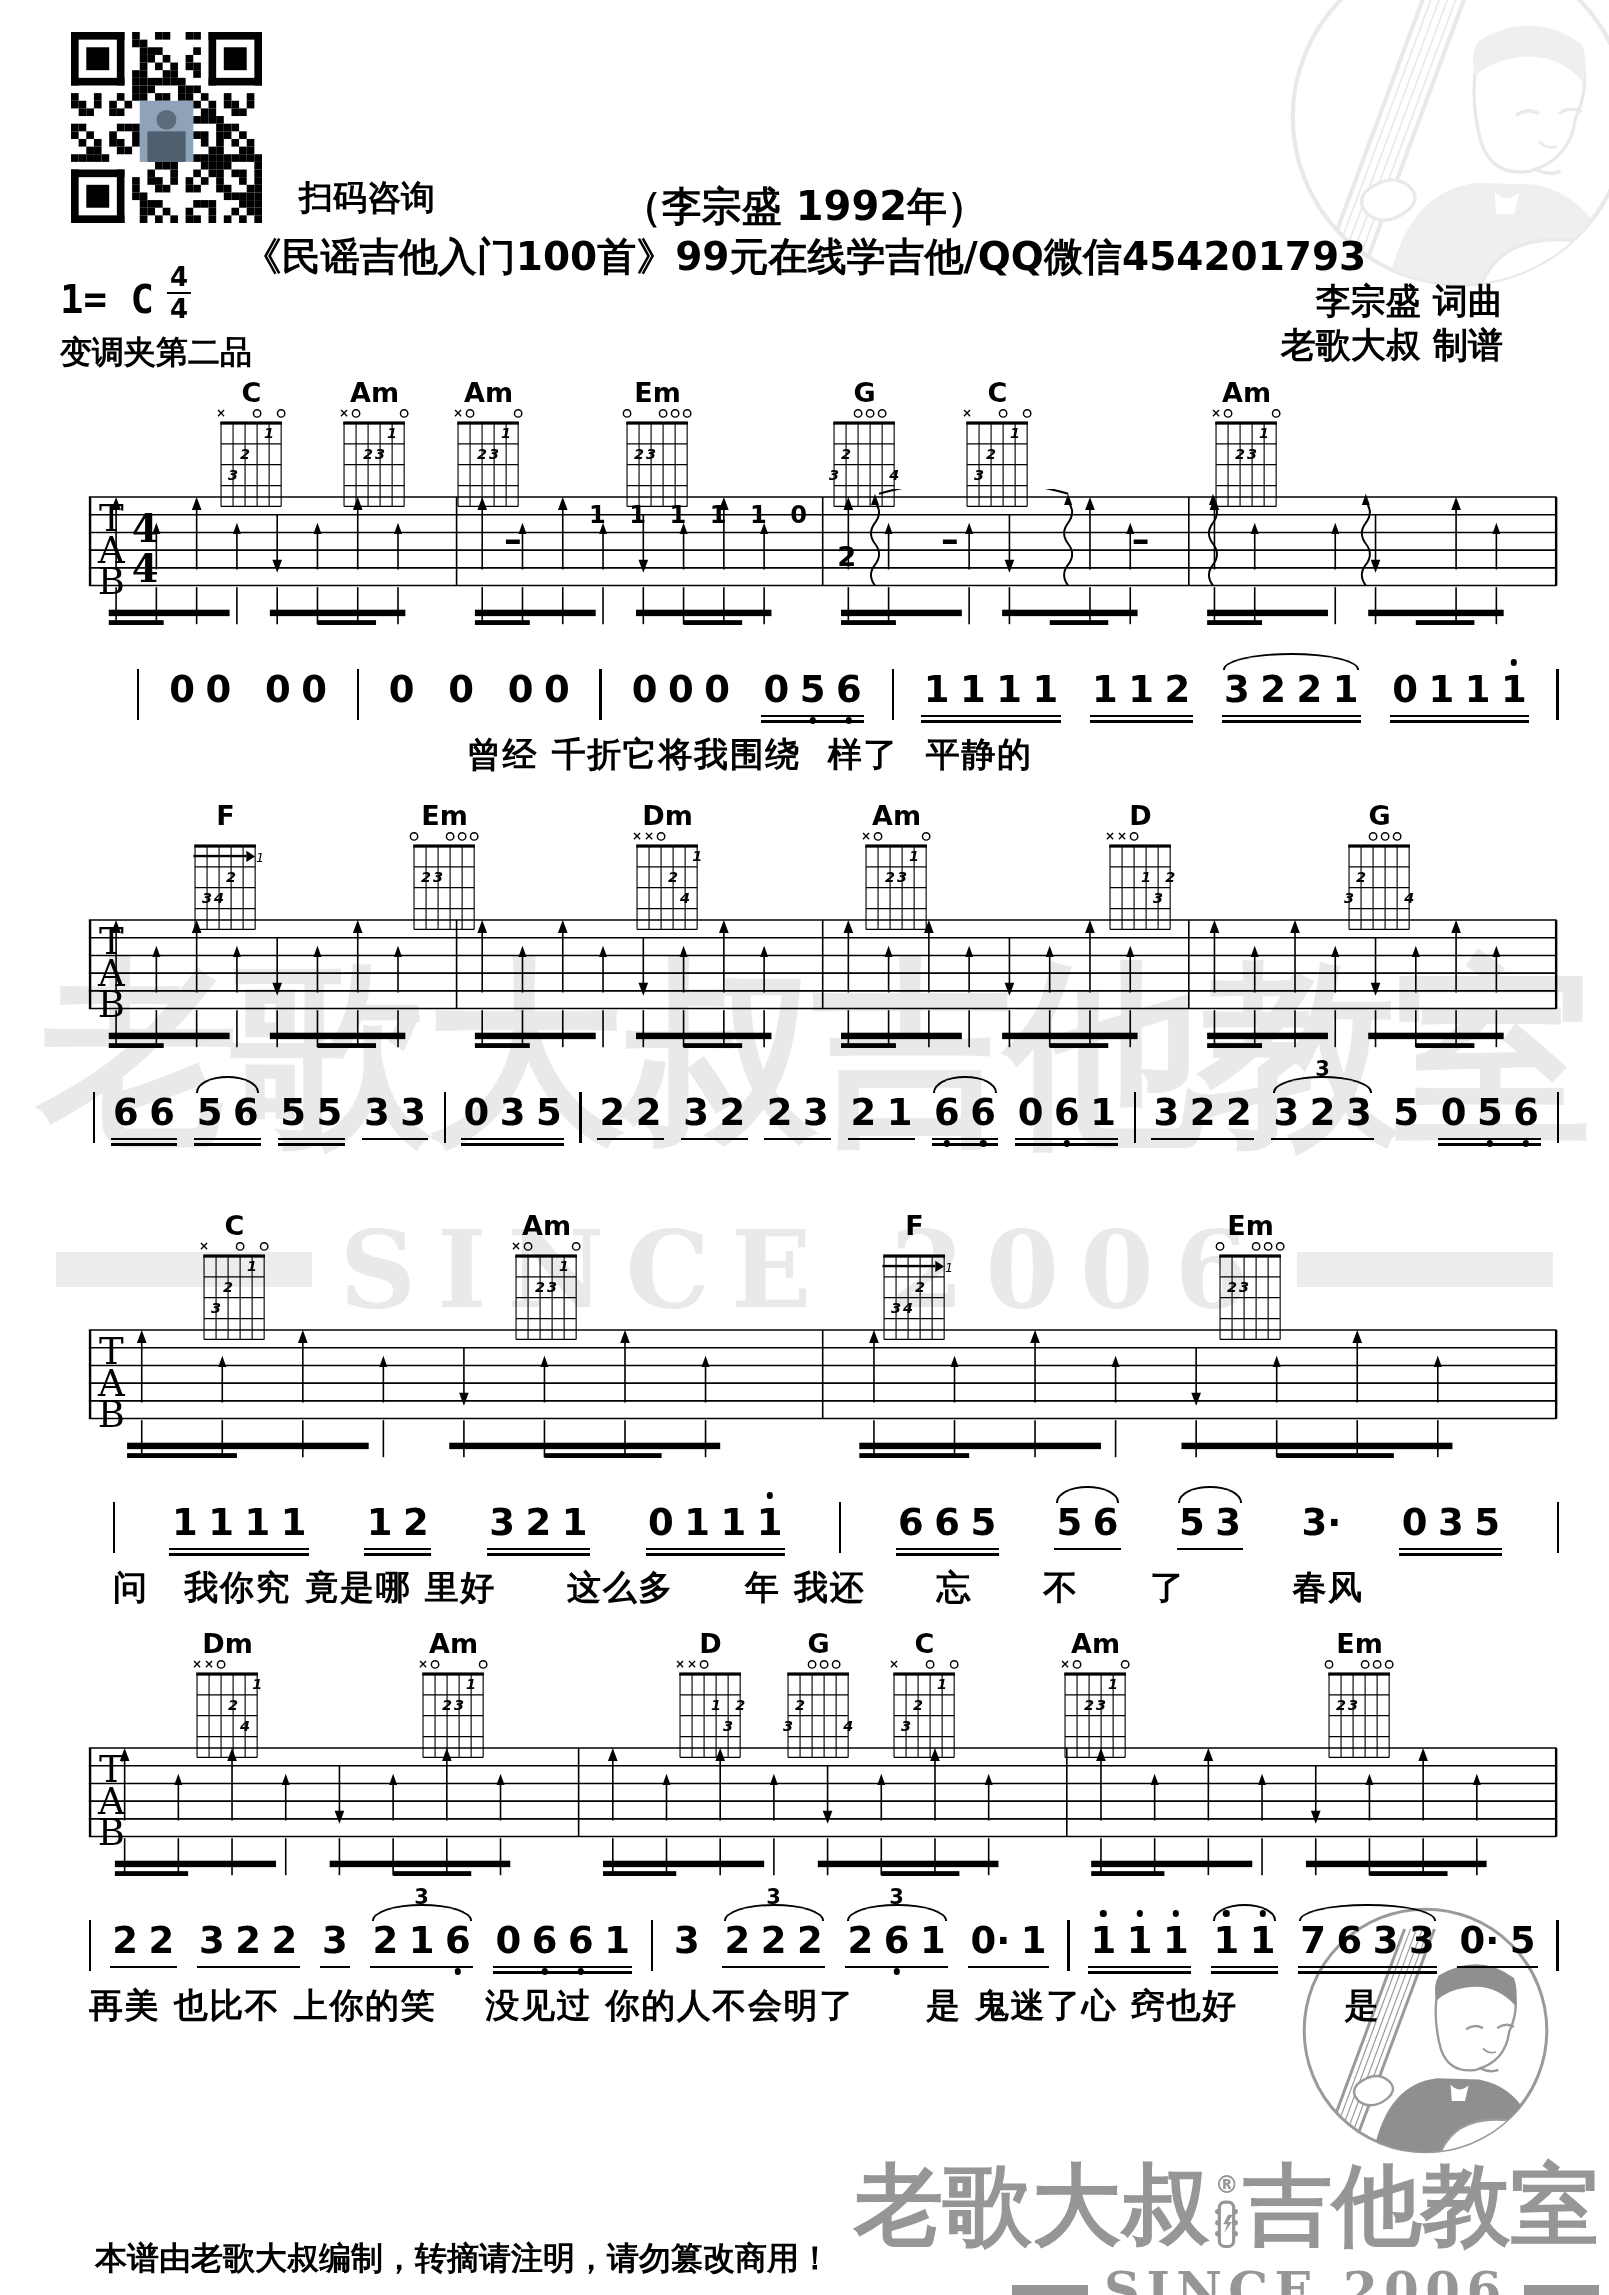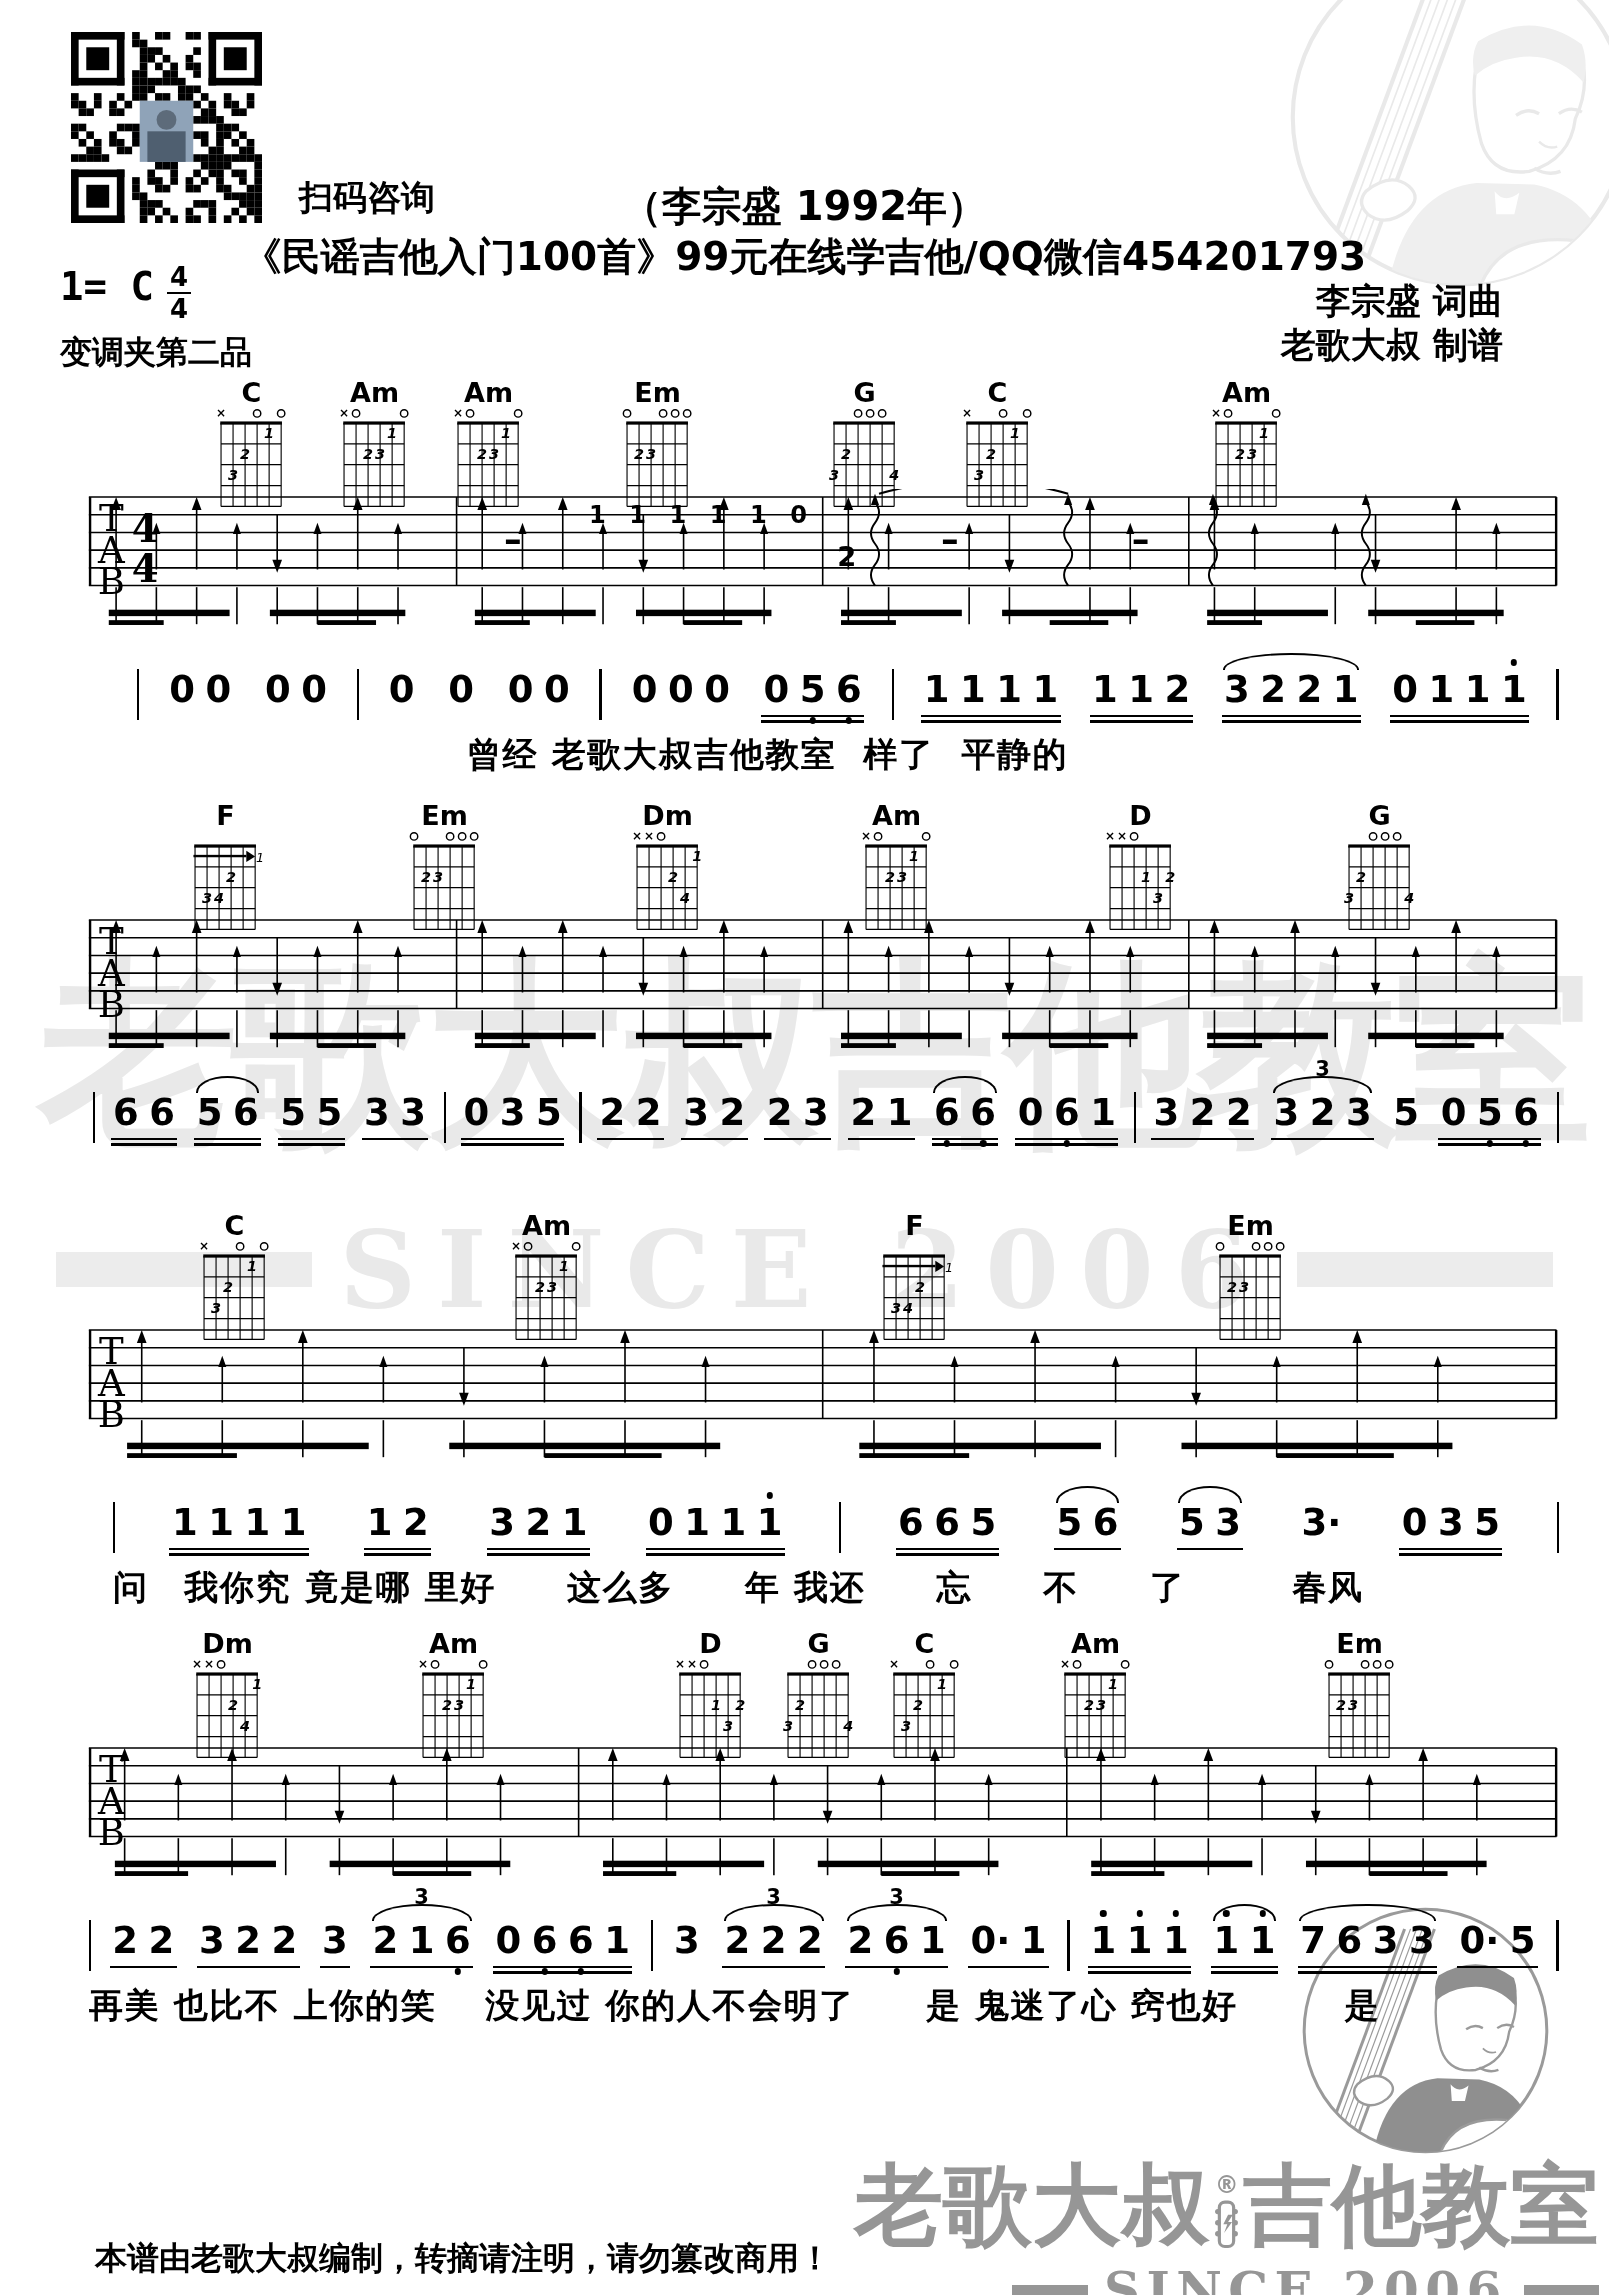--- a/index.html
+++ b/index.html
@@ -22,7 +22,7 @@
   #title{top:97px;left:0;width:1609px;text-align:center;font-size:66px;font-weight:900;z-index:2;}
   #subtitle{top:179px;left:0;width:1609px;text-align:center;font-size:40px;font-weight:700;z-index:2;}
   #promo{top:230px;left:0;width:1609px;text-align:center;font-size:39px;font-weight:700;z-index:2;}
-  #keyrow{top:264px;left:60px;display:flex;align-items:flex-start;z-index:2;}
+  #keyrow{top:264px;left:60px;display:flex;align-items:flex-end;z-index:2;}
   #keyrow .k{font-size:39px;font-weight:700;font-family:"DejaVu Sans Mono","Liberation Mono",monospace;}
   .frac{display:inline-flex;flex-direction:column;align-items:center;margin-left:13px;line-height:1;}
   .frac .fn{font-size:26px;font-weight:700;}

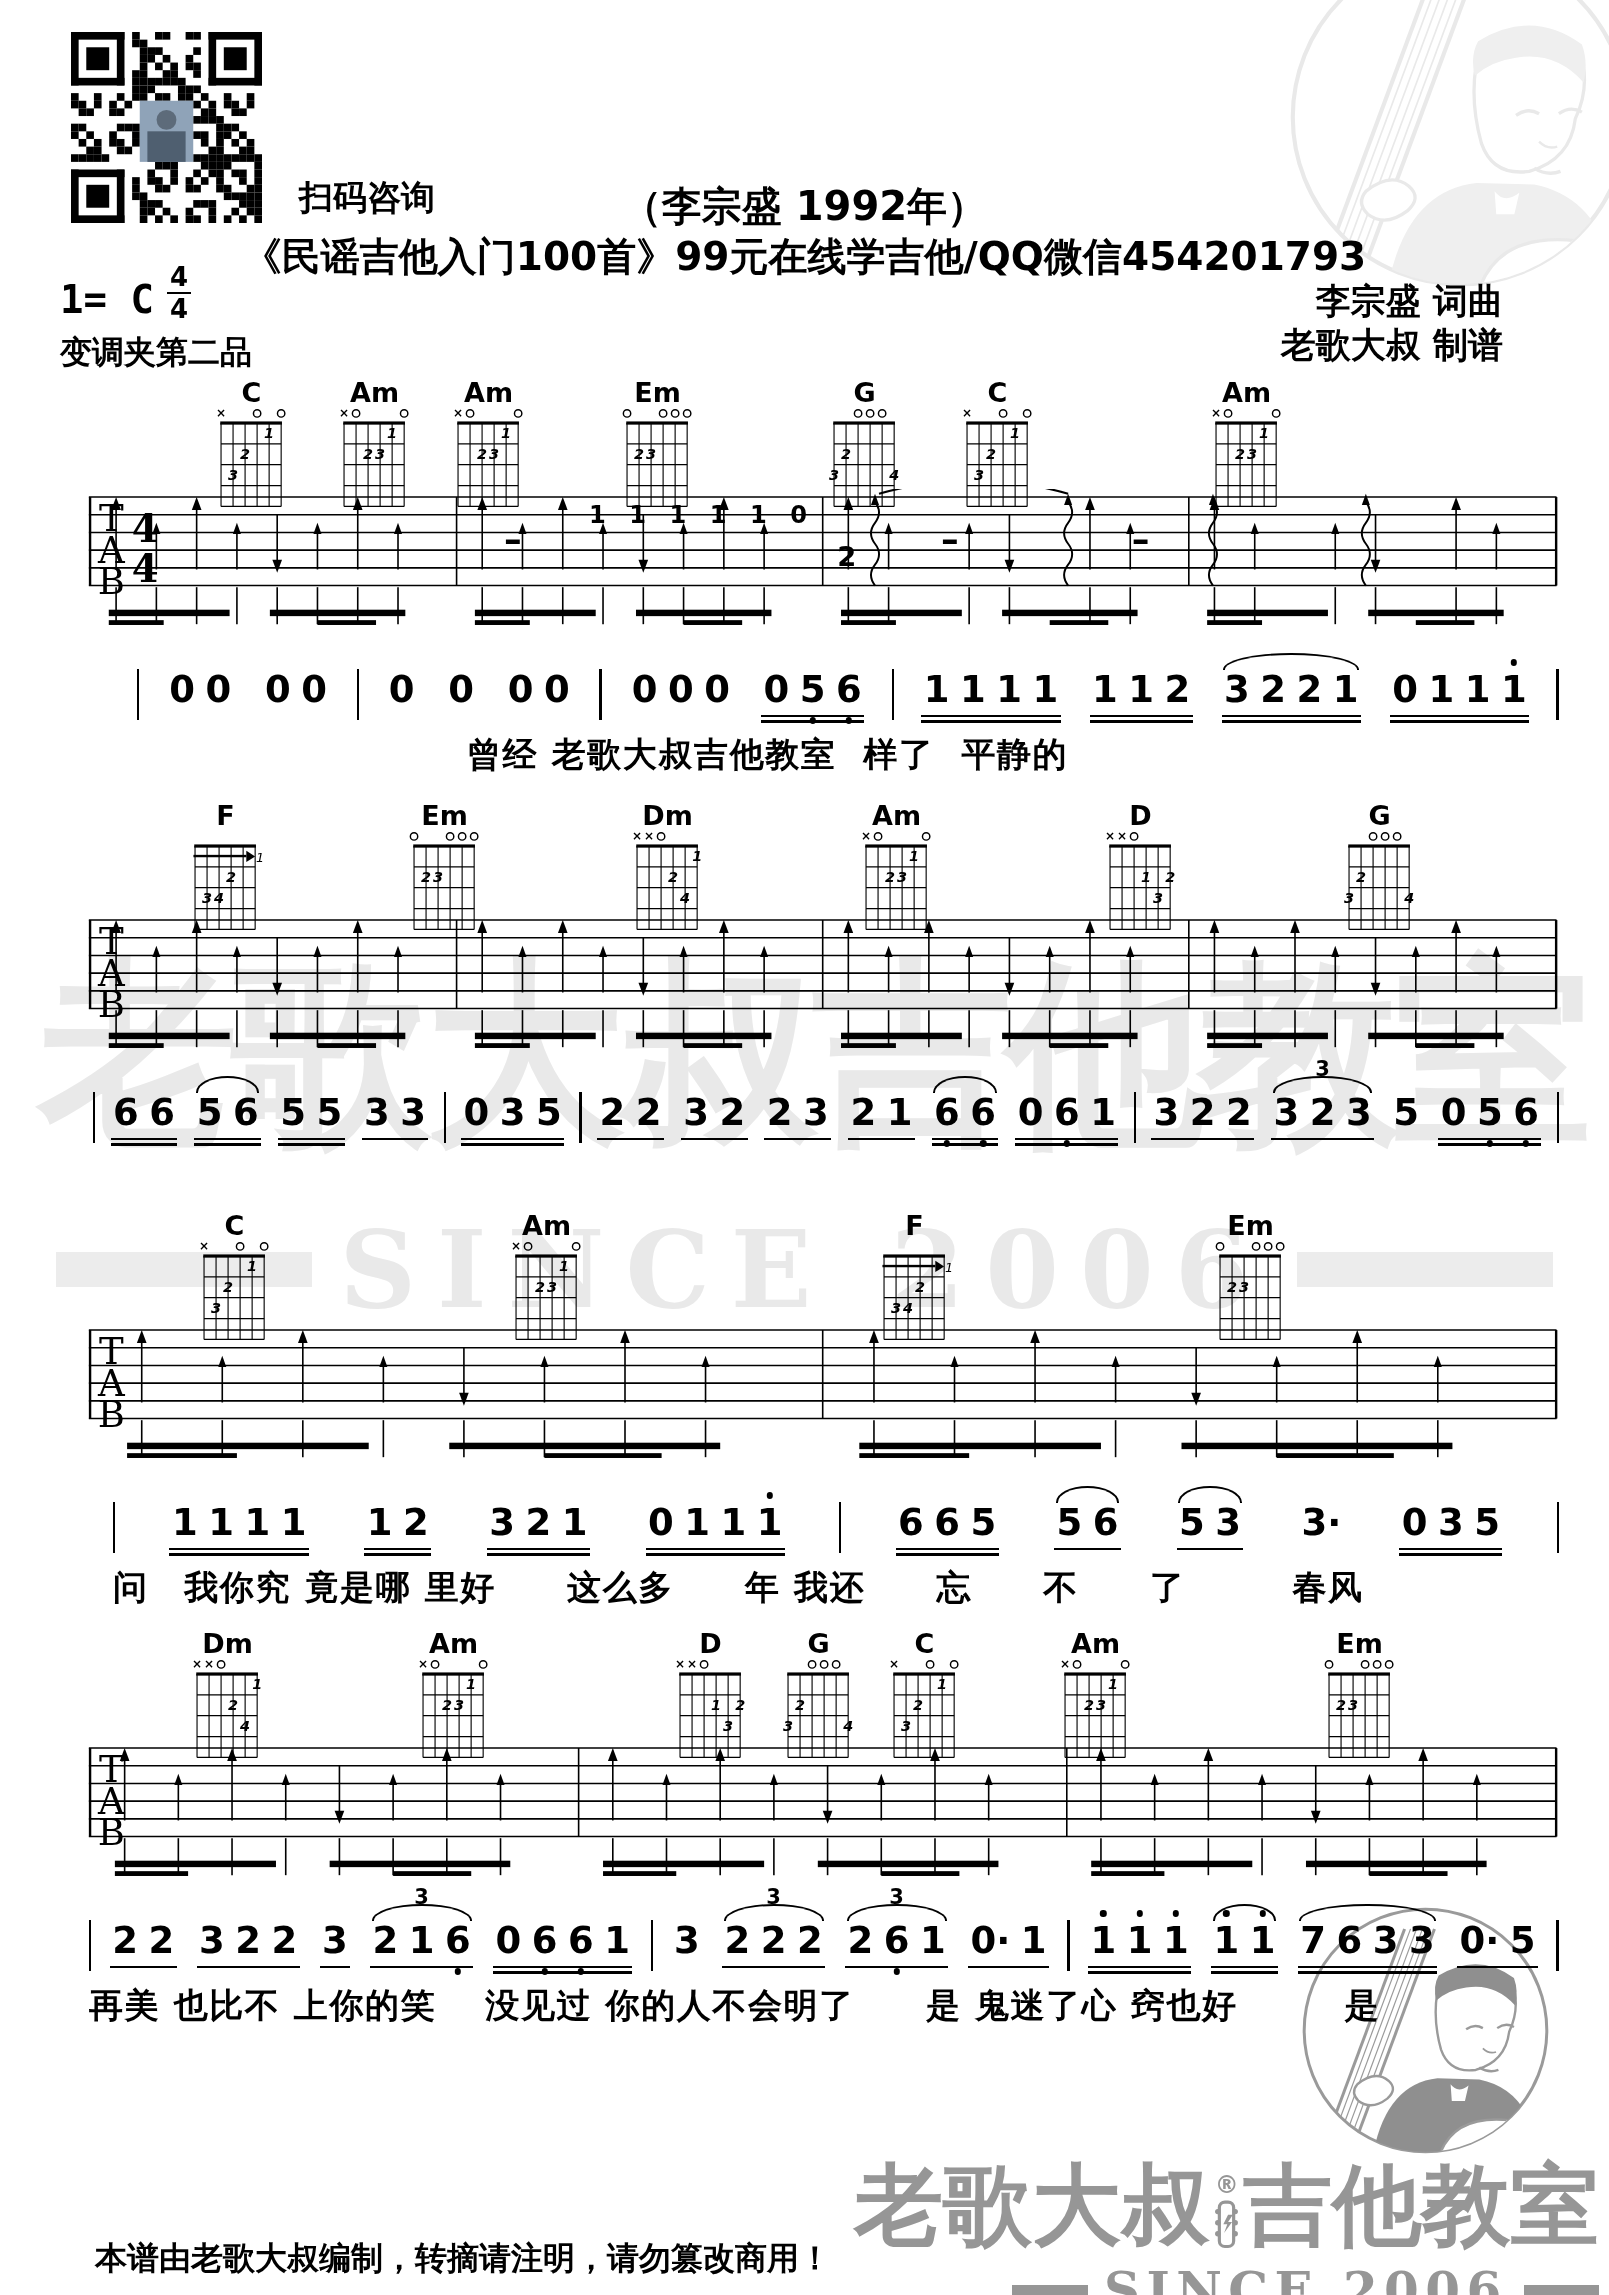--- a/index.html
+++ b/index.html
@@ -687,7 +687,7 @@
         </span>
         <span class="bar"></span>
       </div>
-      <div class="lyr" style="left: 467px;">曾经 老歌大叔吉他教室  样了  平静的</div>
+      <div class="lyr" style="left: 467px;">曾经 千折它将我围绕  样了  平静的</div>
     </div>
   <div class="sys" id="sys1" style="top: 801px;">
       <div class="chord" style="left: 187px;"><div class="nm">F</div><svg width="77" height="101" viewBox="0 0 96 126">

